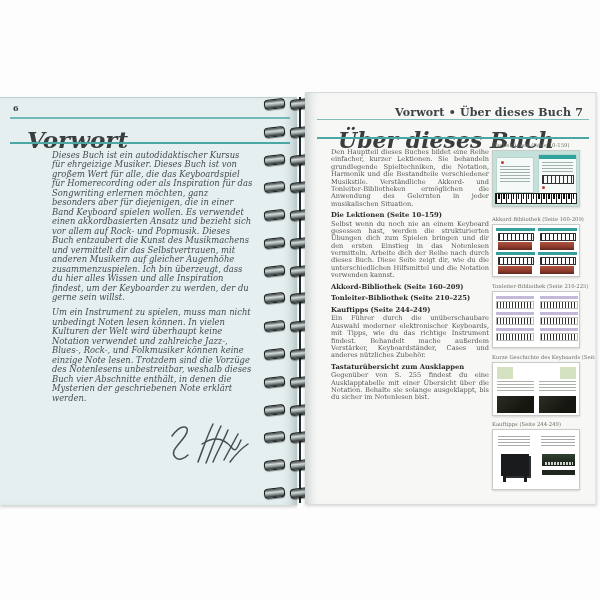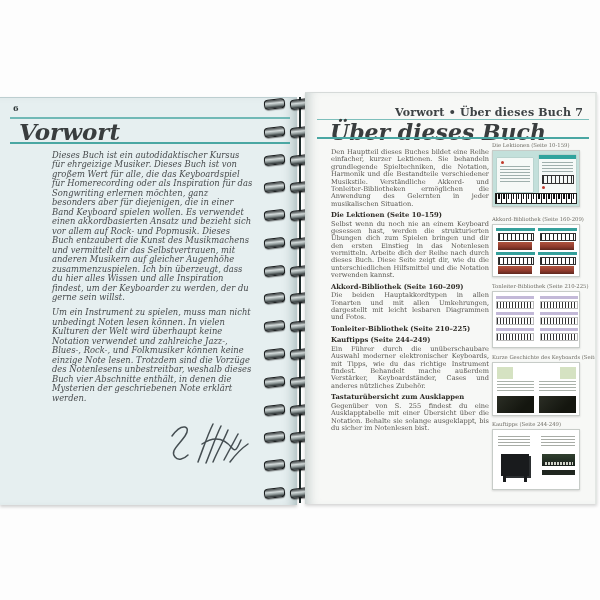--- a/index.html
+++ b/index.html
@@ -14,7 +14,7 @@
     box-shadow:inset 11px 0 12px -8px rgba(45,80,82,.28), 0 2px 3px rgba(0,0,0,.16);}
   .rule{position:absolute;background:#4aa7a3;}
   .pnum{position:absolute;font-size:8px;font-weight:bold;color:#313a3b;}
-  h1.ptitle{position:absolute;margin:0;font-family:"DejaVu Serif",serif;font-style:italic;
+  h1.ptitle{position:absolute;margin:8px;font-family:"DejaVu Serif",serif;font-style:italic;
     font-weight:bold;color:#393d3e;line-height:1;}
   
   .lp-body{position:absolute;left:52px;top:53px;width:201px;font-style:italic;

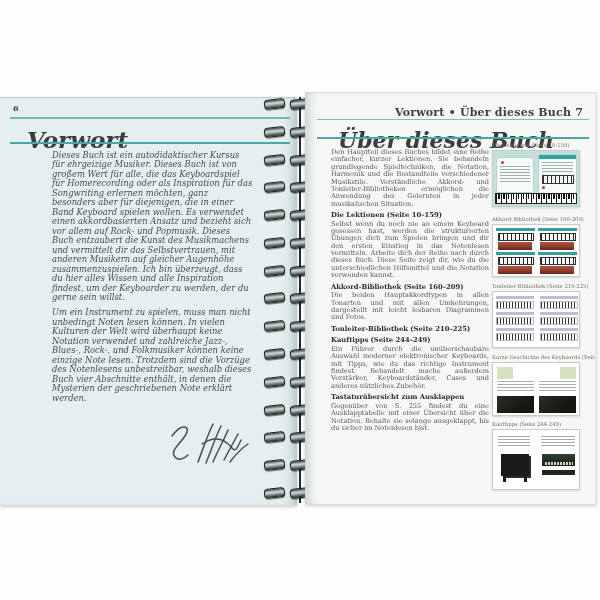--- a/index.html
+++ b/index.html
@@ -194,7 +194,6 @@
       <p>Selbst wenn du noch nie an einem Keyboard gesessen hast, werden die strukturierten Übungen dich zum Spielen bringen und dir den ersten Einstieg in das Notenlesen vermitteln. Arbeite dich der Reihe nach durch dieses Buch. Diese Seite zeigt dir, wie du die unterschiedlichen Hilfsmittel und die Notation verwenden kannst.</p>
 
       <h4>Akkord-Bibliothek (Seite 160–209)</h4>
-      <p>Die beiden Hauptakkordtypen in allen Tonarten und mit allen Umkehrungen, dargestellt mit leicht lesbaren Diagrammen und Fotos.</p>
 
       <h4>Tonleiter-Bibliothek (Seite 210–225)</h4>
 

